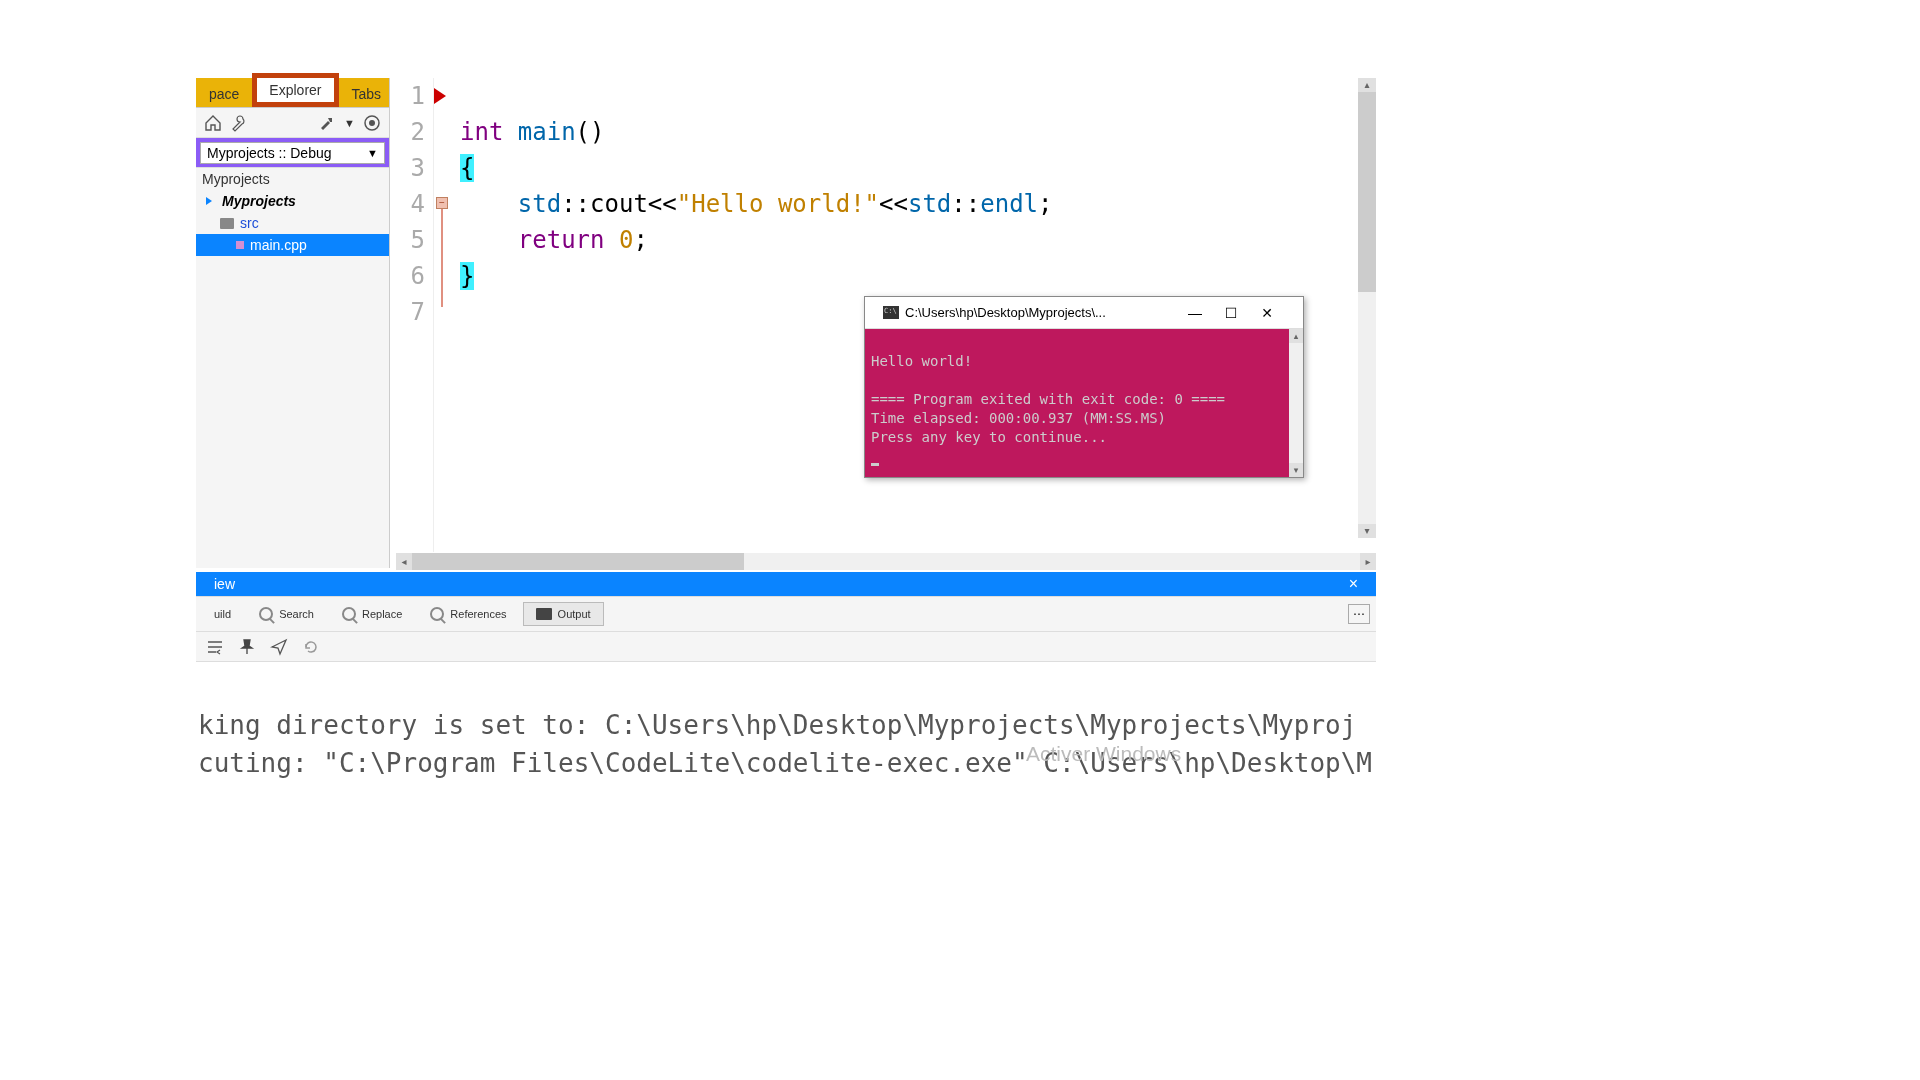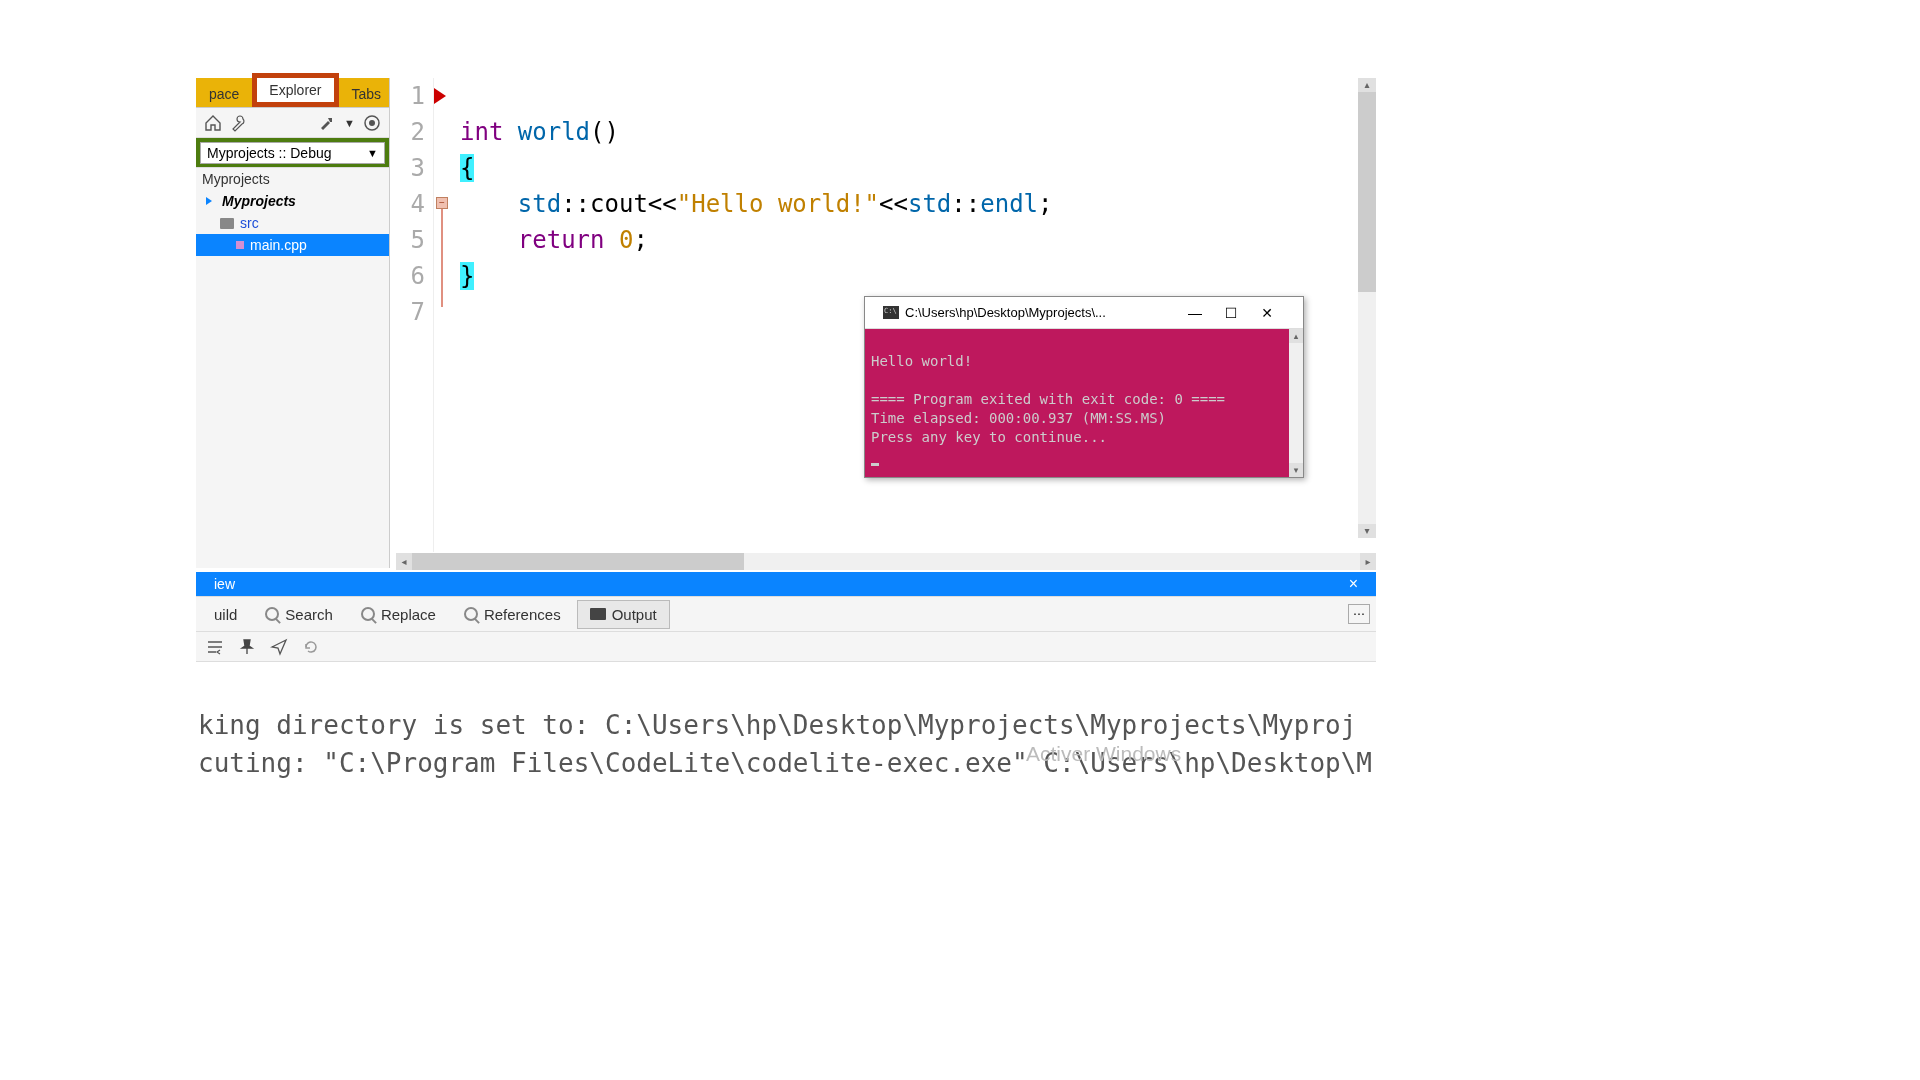--- a/index.html
+++ b/index.html
@@ -182,7 +182,7 @@
     </div>
     <div class="code">
       <div class="code-line">&nbsp;</div>
-      <div class="code-line"><span class="kw-type">int </span><span class="kw-fn">world</span><span class="op">()</span></div>
+      <div class="code-line"><span class="kw-type">int </span><span class="kw-fn">main</span><span class="op">()</span></div>
       <div class="code-line"><span class="brace-hl">{</span></div>
       <div class="code-line"><span>    </span><span class="kw-ns">std</span><span class="op">::</span><span class="op">cout</span><span class="op">&lt;&lt;</span><span class="kw-str">"Hello world!"</span><span class="op">&lt;&lt;</span><span class="kw-ns">std</span><span class="op">::</span><span class="kw-endl">endl</span><span class="op">;</span></div>
       <div class="code-line"><span>    </span><span class="kw-ret">return </span><span class="kw-num">0</span><span class="op">;</span></div>

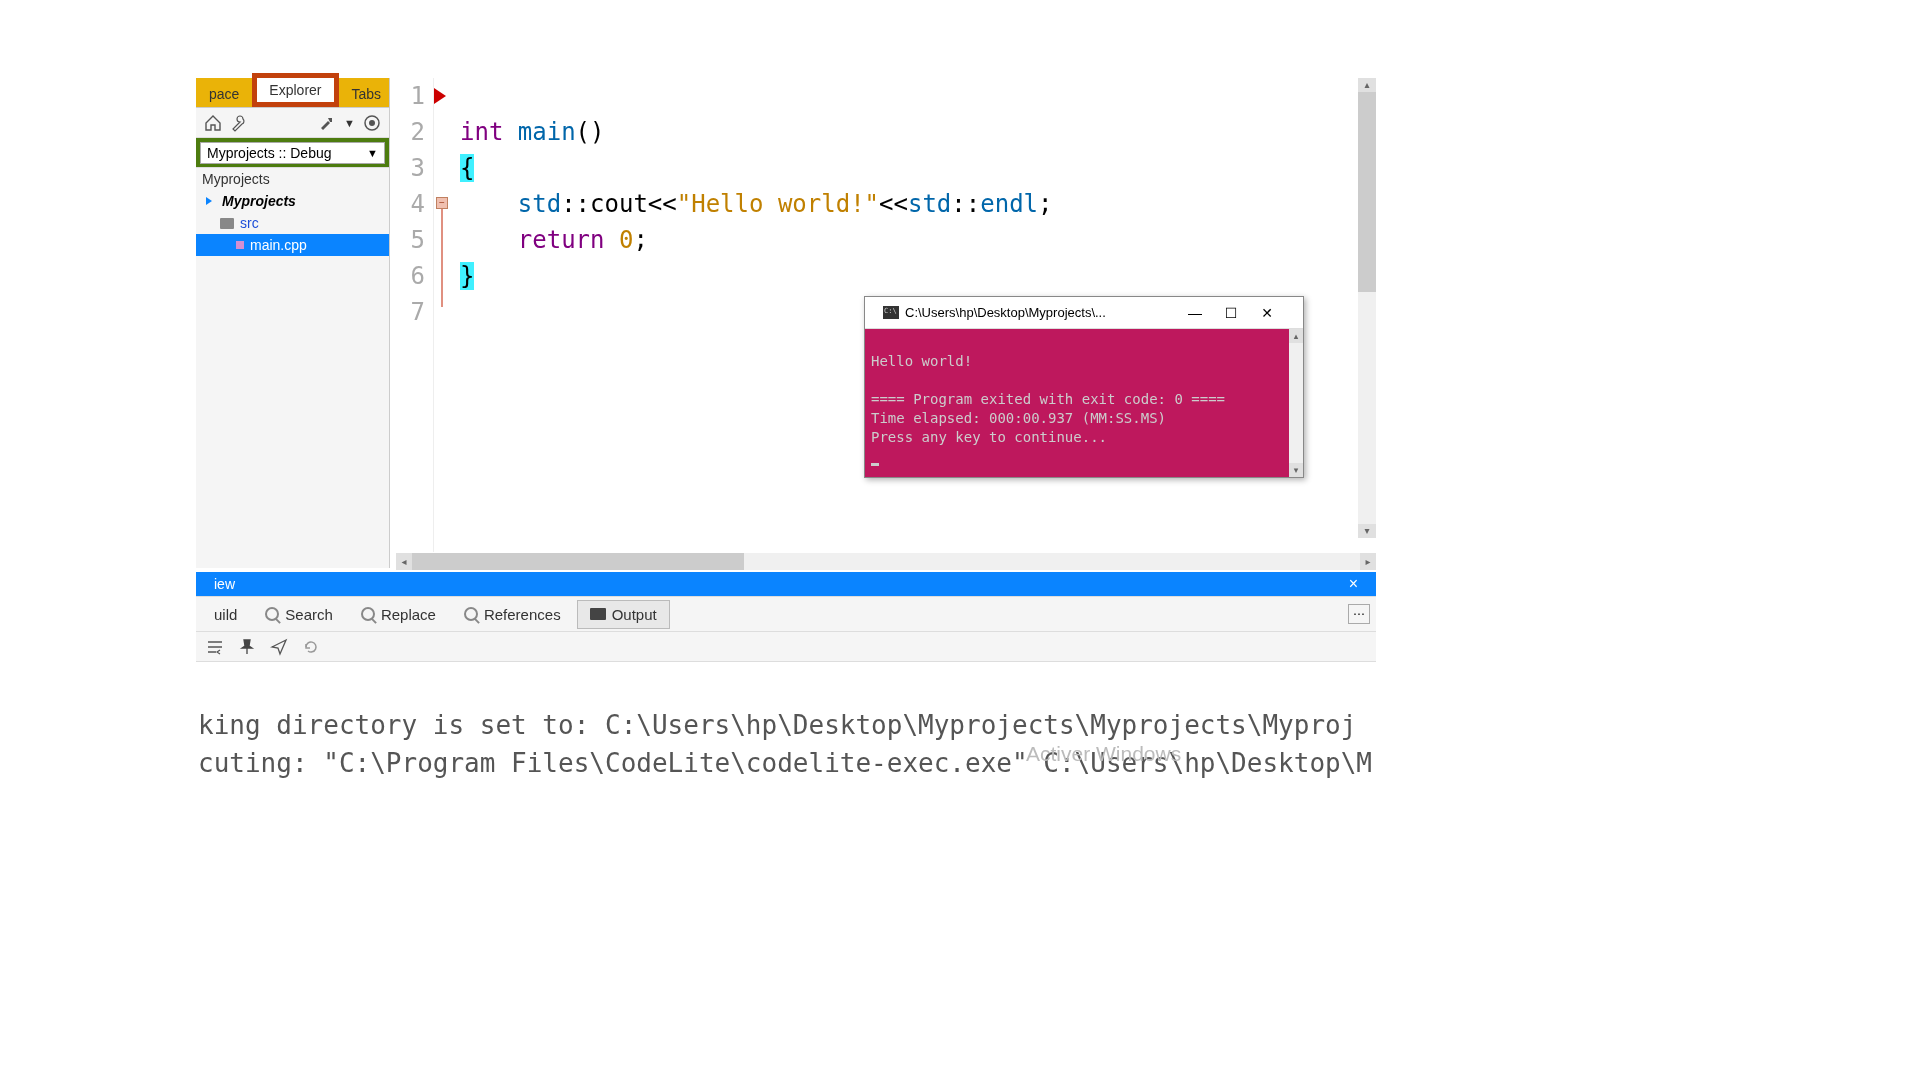--- a/index.html
+++ b/index.html
@@ -19,7 +19,7 @@
 .tool-spacer { flex: 1; }
 
 
-.config-row { height: 30px; background: #4d7c0f; border-bottom: 1px solid #ddd; display: flex; align-items: center; padding: 0 4px; }
+.config-row { height: 30px; background: #8b5cf6; border-bottom: 1px solid #ddd; display: flex; align-items: center; padding: 0 4px; }
 .config-select { flex: 1; border: 1px solid #aaa; background: #fff; padding: 2px 6px; font-size: 14px; display: flex; justify-content: space-between; align-items: center; }
 
 

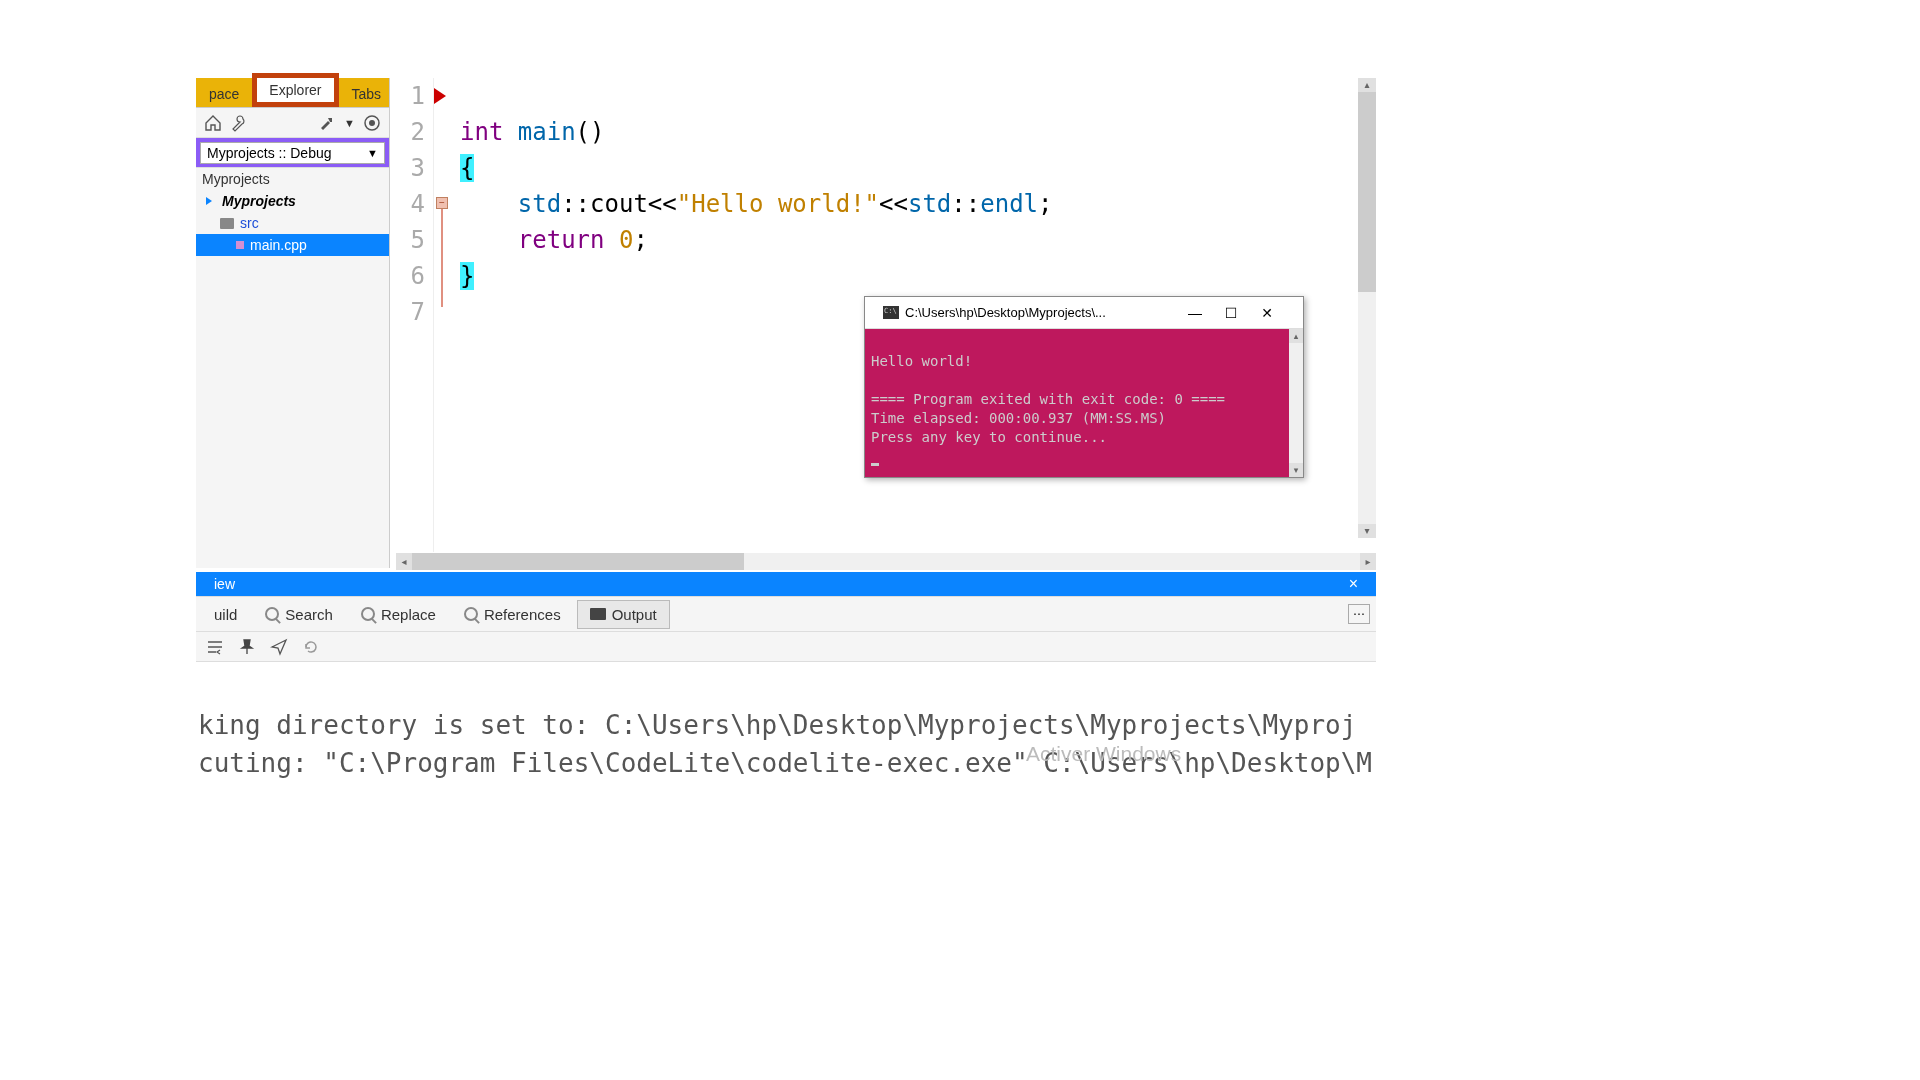--- a/index.html
+++ b/index.html
@@ -73,7 +73,7 @@
 
 
 .bottom-tabs { position: absolute; left: 0; top: 518px; right: 0; height: 36px; background: #f5f5f5; border-bottom: 1px solid #ddd; border-top: 1px solid #ddd; display: flex; align-items: center; padding: 0 6px; gap: 4px; }
-.btab { display: flex; align-items: center; gap: 6px; padding: 5px 12px; font-size: 15px; color: #333; cursor: pointer; }
+.btab { display: flex; align-items: center; gap: 6px; padding: 5px 12px; font-size: 11px; color: #333; cursor: pointer; }
 .btab.active { background: #e8e8e8; border: 1px solid #bbb; }
 .search-ico { width: 14px; height: 14px; border: 2px solid #888; border-radius: 50%; position: relative; display: inline-block; }
 .search-ico::after { content: ''; position: absolute; width: 6px; height: 2px; background: #888; bottom: -3px; right: -4px; transform: rotate(45deg); }

